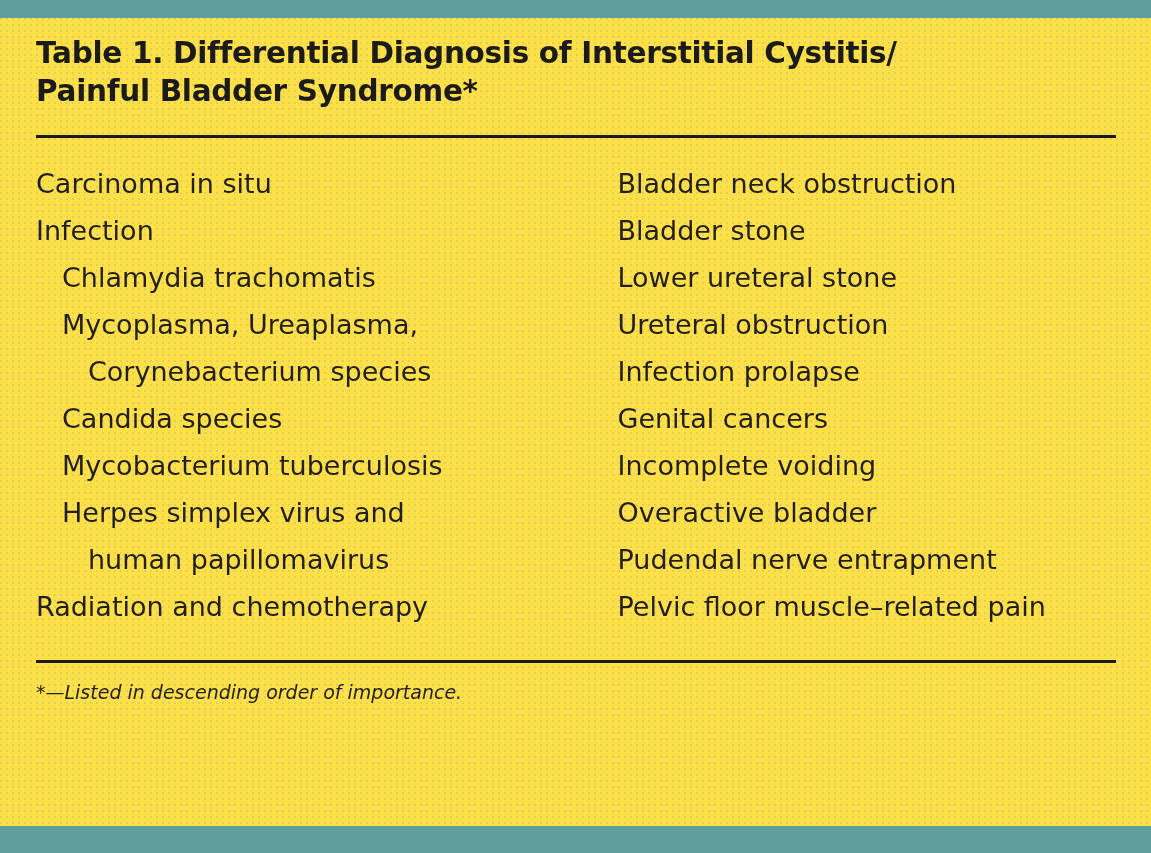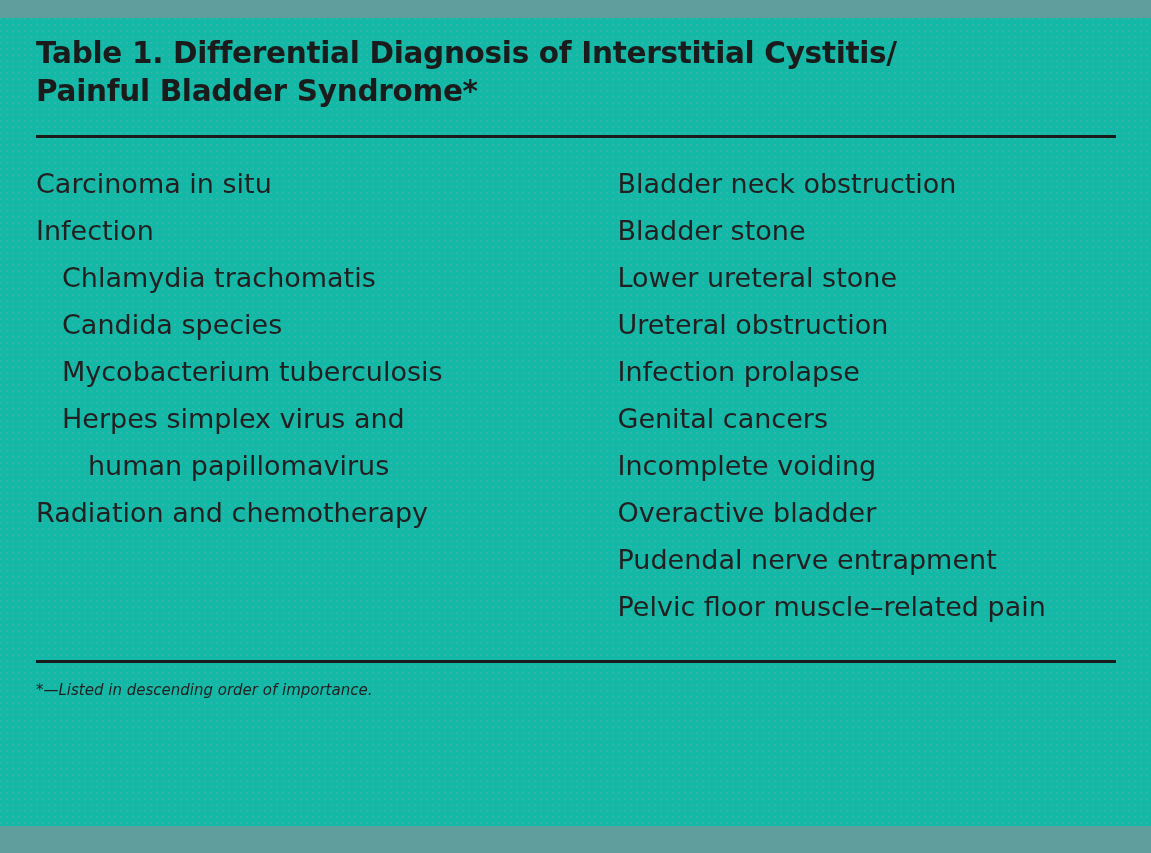--- a/index.html
+++ b/index.html
@@ -11,7 +11,7 @@
     position: relative;
     width: 1151px;
     height: 853px;
-    background: #14b8a6;
+    background: #fde047;
     overflow: hidden;
     font-family: "DejaVu Sans", "Liberation Sans", sans-serif;
     box-sizing: border-box;

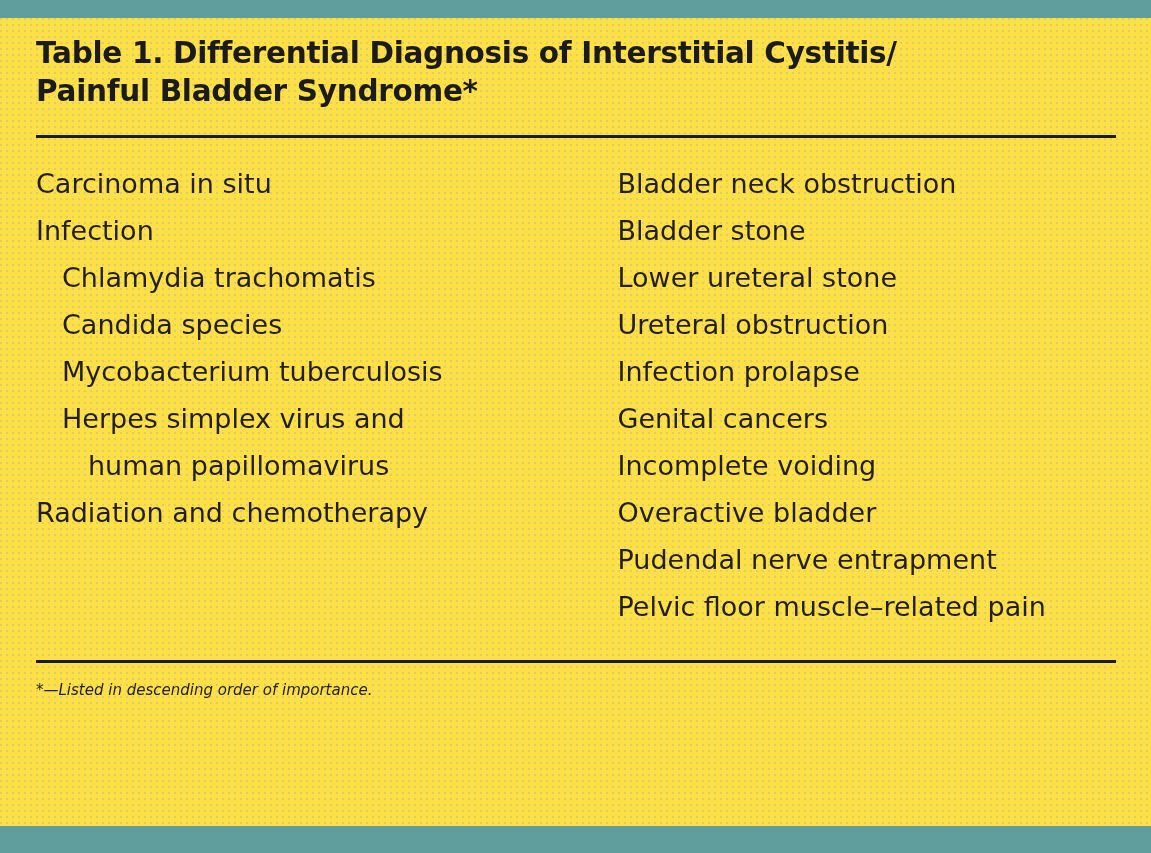--- a/index.html
+++ b/index.html
@@ -119,6 +119,7 @@
         <div class="item"><span>Carcinoma in situ</span></div>
         <div class="item"><span>Infection</span></div>
         <div class="item lvl1"><span class="it">Chlamydia trachomatis</span></div>
+        <div class="item lvl1"><span class="it">Mycoplasma, Ureaplasma,</span><span class="wrap"><span class="it">Corynebacterium</span><span> species</span></span></div>
         <div class="item lvl1"><span class="it">Candida</span><span> species</span></div>
         <div class="item lvl1"><span class="it">Mycobacterium tuberculosis</span></div>
         <div class="item lvl1"><span>Herpes simplex virus and</span><span class="wrap">human papillomavirus</span></div>

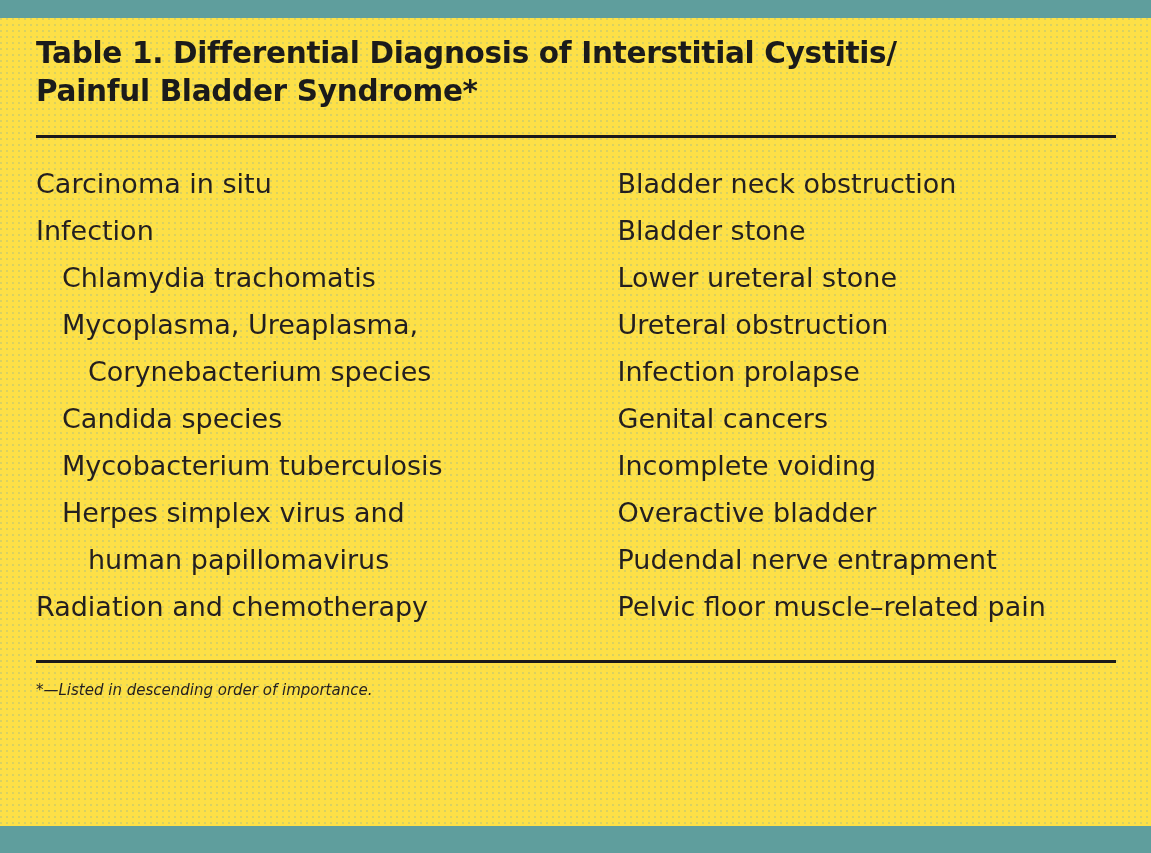--- a/index.html
+++ b/index.html
@@ -92,7 +92,7 @@
   .it { }
 
   .footnote {
-    font-size: 15px;
+    font-size: 19px;
     font-style: italic;
     color: #231f20;
     padding-top: 18px;

